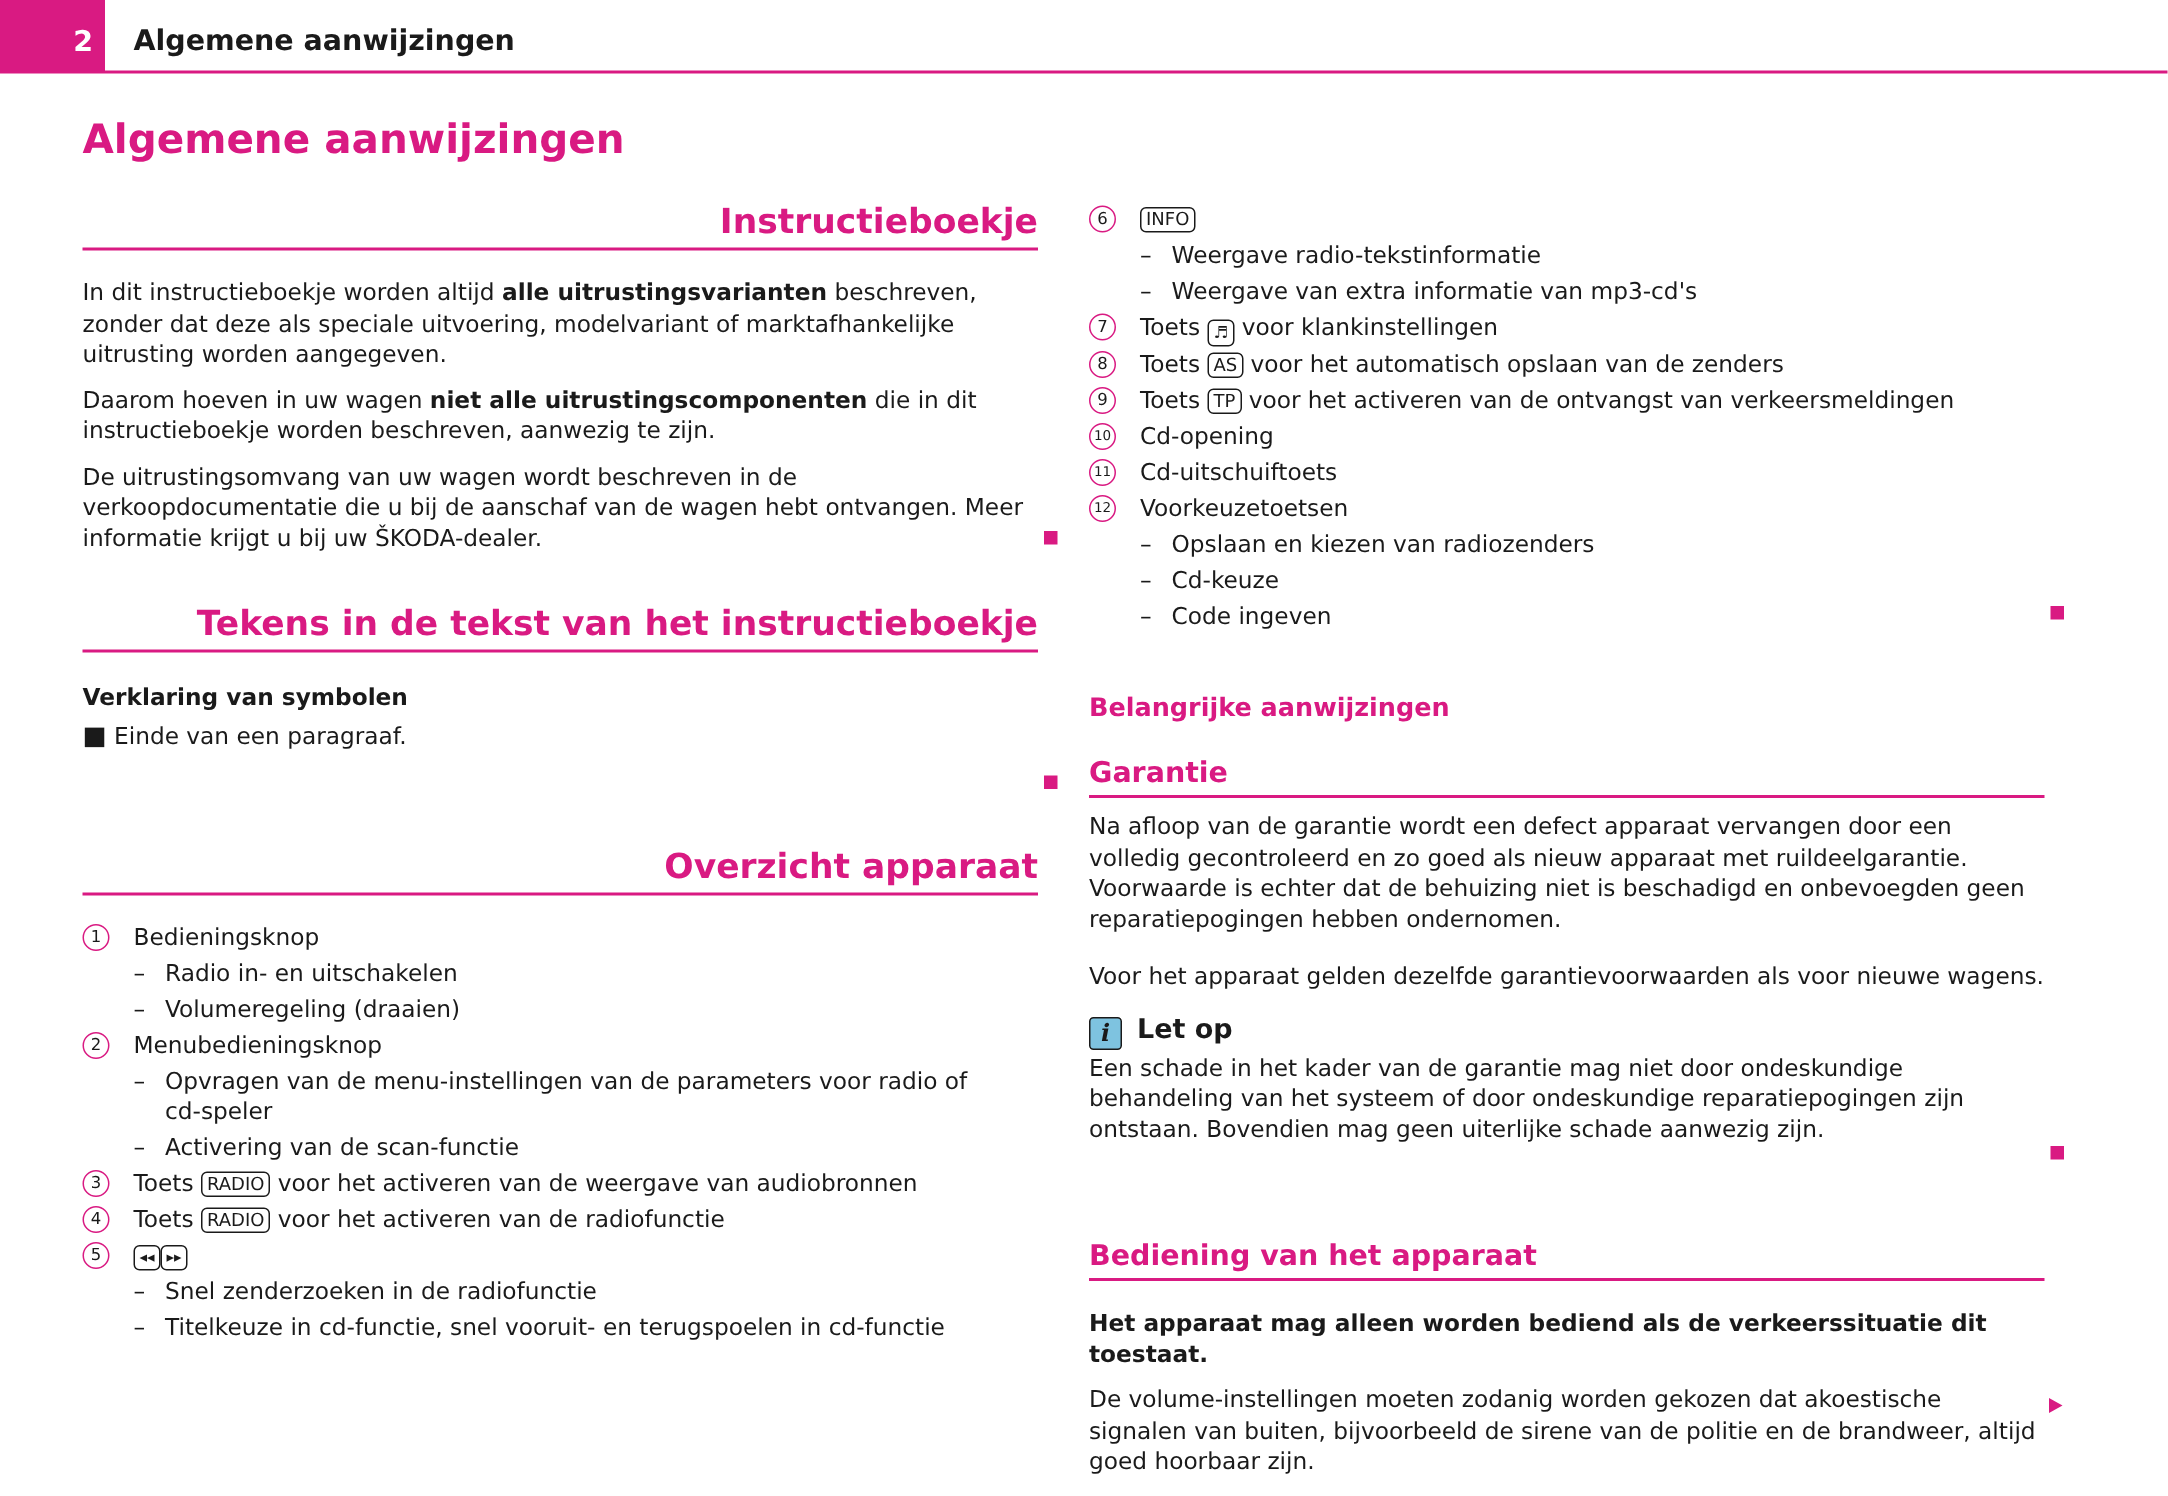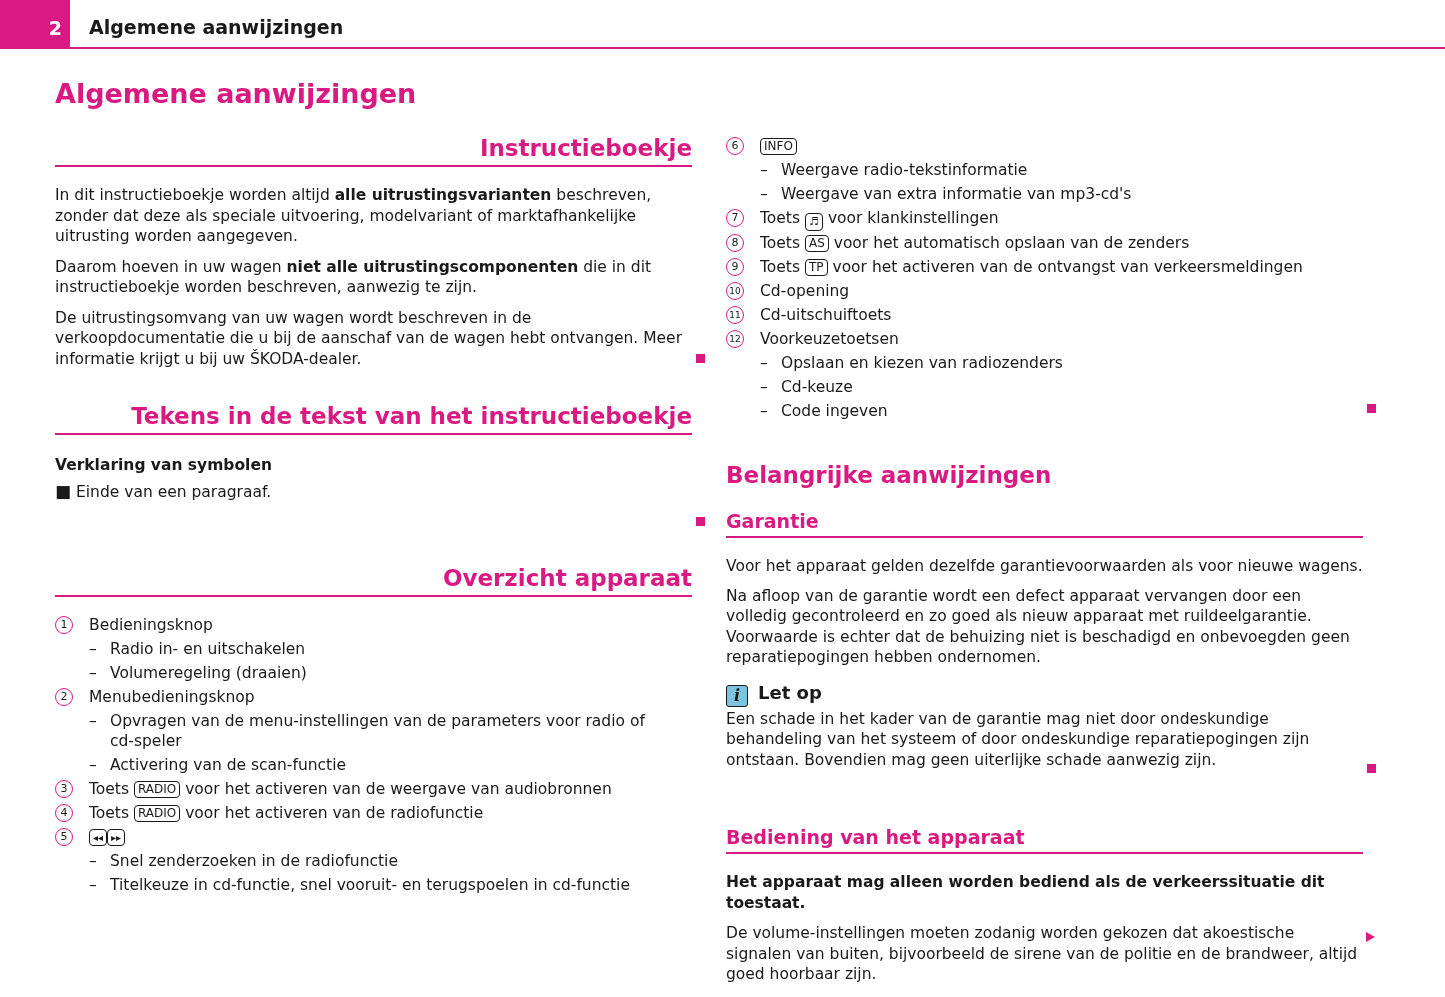--- a/index.html
+++ b/index.html
@@ -153,7 +153,7 @@
 <div class="endmark" style="left:1367px; top:404px;"></div>
 
 <div class="col right" style="top:462px;">
-  <div style="font-size:23px; font-weight:bold; color:#d91a82;">Belangrijke aanwijzingen</div>
+  <div style="font-size:17px; font-weight:bold; color:#d91a82;">Belangrijke aanwijzingen</div>
   <h3 class="sub" style="margin-top:22px;">Garantie</h3>
   <p style="margin-top:18px;">Voor het apparaat gelden dezelfde garantievoorwaarden als voor nieuwe wagens.</p>
   <p style="margin-top:9px;">Na afloop van de garantie wordt een defect apparaat vervangen door een volledig gecontroleerd en zo goed als nieuw apparaat met ruildeelgarantie. Voorwaarde is echter dat de behuizing niet is beschadigd en onbevoegden geen reparatiepogingen hebben ondernomen.</p>

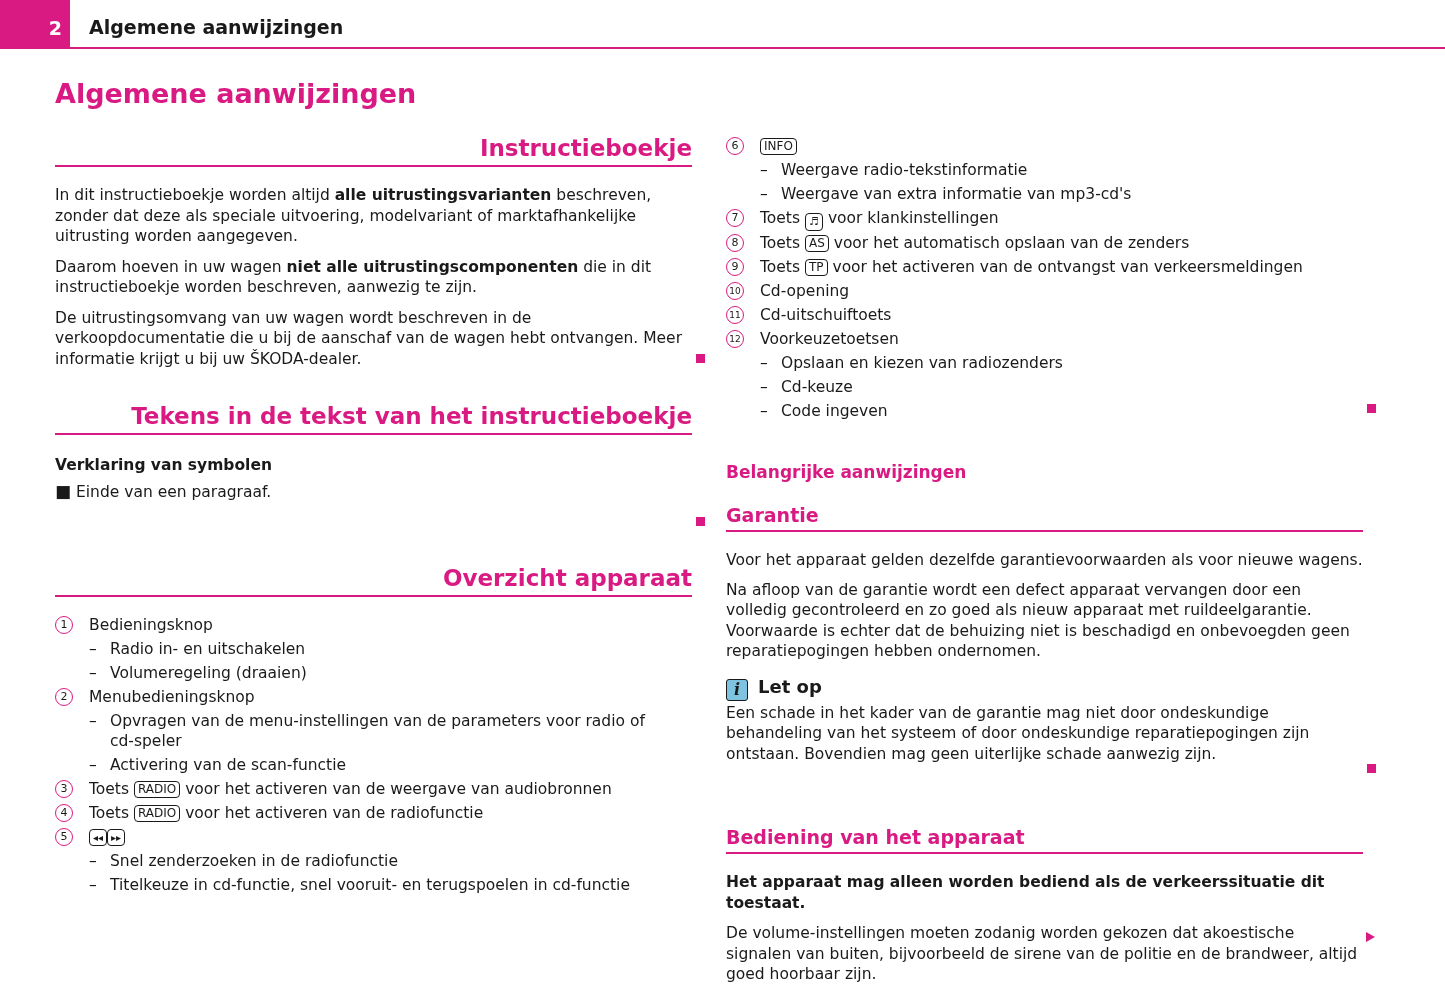--- a/index.html
+++ b/index.html
@@ -155,8 +155,8 @@
 <div class="col right" style="top:462px;">
   <div style="font-size:17px; font-weight:bold; color:#d91a82;">Belangrijke aanwijzingen</div>
   <h3 class="sub" style="margin-top:22px;">Garantie</h3>
+  <p style="margin-top:9px;">Na afloop van de garantie wordt een defect apparaat vervangen door een volledig gecontroleerd en zo goed als nieuw apparaat met ruildeelgarantie. Voorwaarde is echter dat de behuizing niet is beschadigd en onbevoegden geen reparatiepogingen hebben ondernomen.</p>
   <p style="margin-top:18px;">Voor het apparaat gelden dezelfde garantievoorwaarden als voor nieuwe wagens.</p>
-  <p style="margin-top:9px;">Na afloop van de garantie wordt een defect apparaat vervangen door een volledig gecontroleerd en zo goed als nieuw apparaat met ruildeelgarantie. Voorwaarde is echter dat de behuizing niet is beschadigd en onbevoegden geen reparatiepogingen hebben ondernomen.</p>
   <div style="margin-top:14px;">
     <span class="info-icon">i</span><span class="note-title">Let op</span>
   </div>

